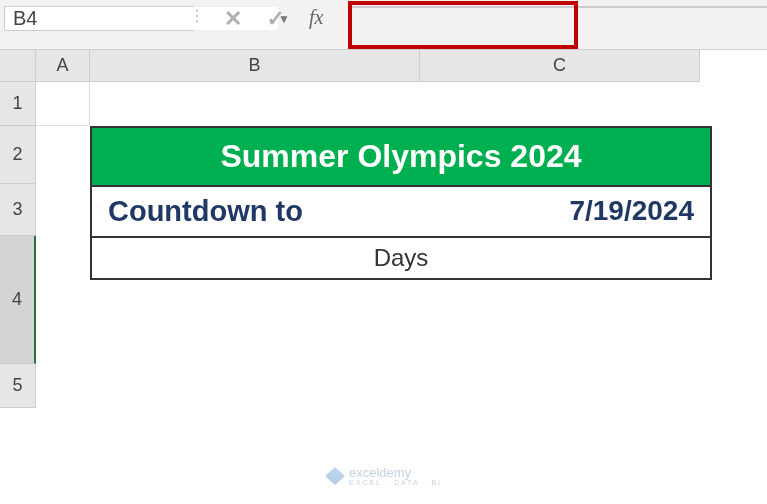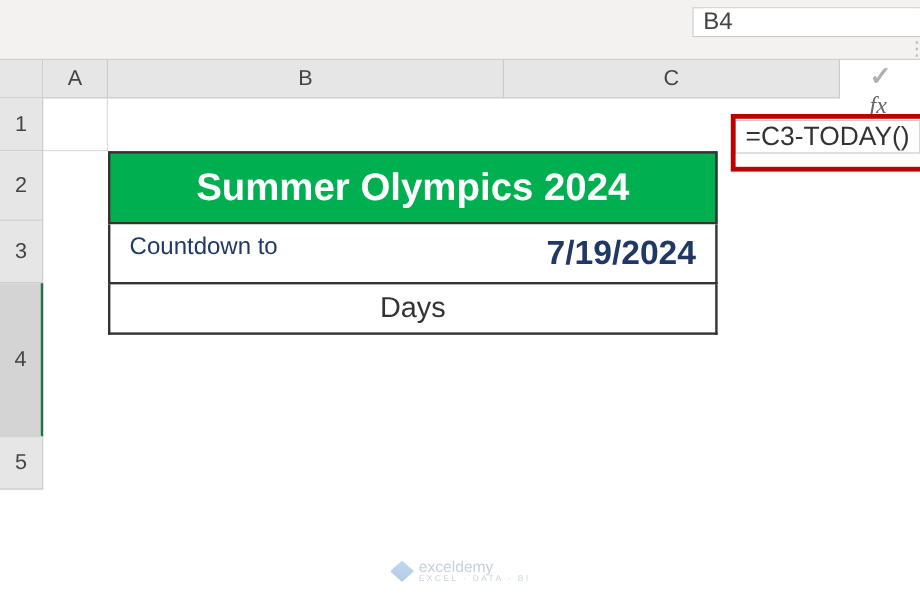--- a/index.html
+++ b/index.html
@@ -13,12 +13,11 @@
     }
     .formula-bar {
       display: flex;
-      align-items: flex-end;
+      align-items: flex-start;
       background: #f3f2f1;
       border-bottom: 1px solid #d0d0d0;
       height: 50px;
       padding: 6px 0;
-      flex-direction: column;
     }
     .name-box-wrap {
       display: flex;

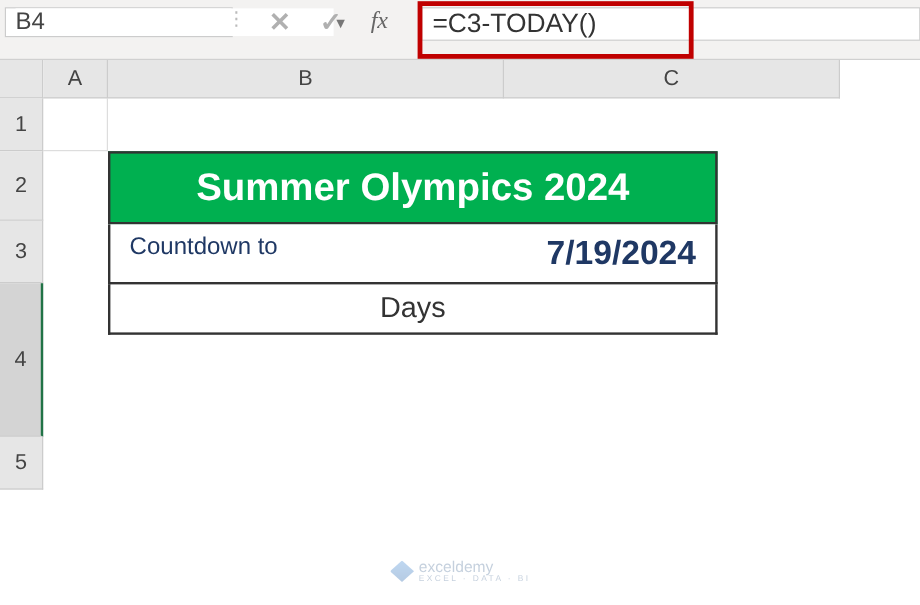--- a/index.html
+++ b/index.html
@@ -271,7 +271,6 @@
   </div>
   <div class="fx-label">fx</div>
   <div class="formula-input-wrap">
-    <span class="formula-input">=C3-TODAY()</span>
     <div class="formula-highlight"></div>
   </div>
 </div>

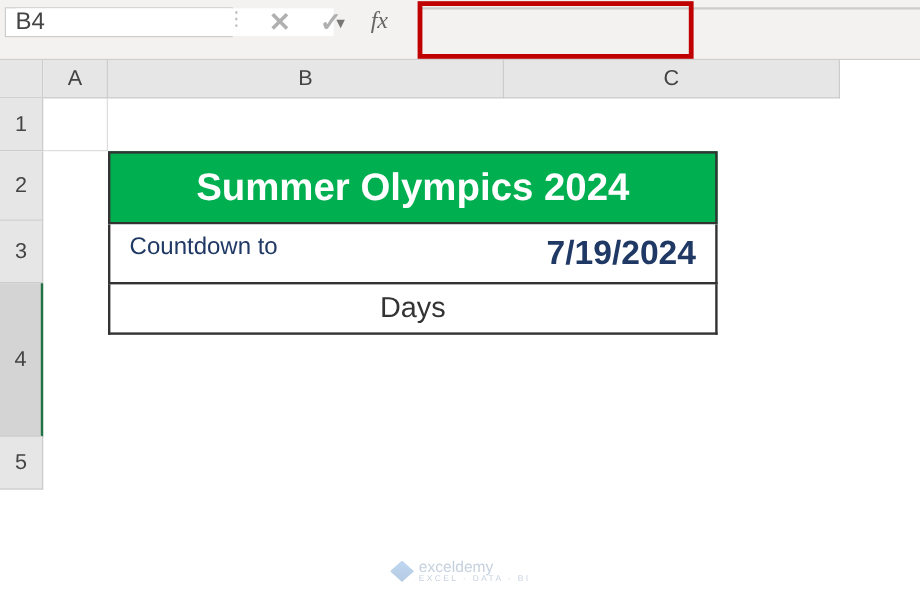--- a/index.html
+++ b/index.html
@@ -154,7 +154,7 @@
       position: absolute;
       left: 54px;
       top: 44px;
-      width: 508px;
+      width: 622px;
     }
     .title-row {
       background: #00b050;

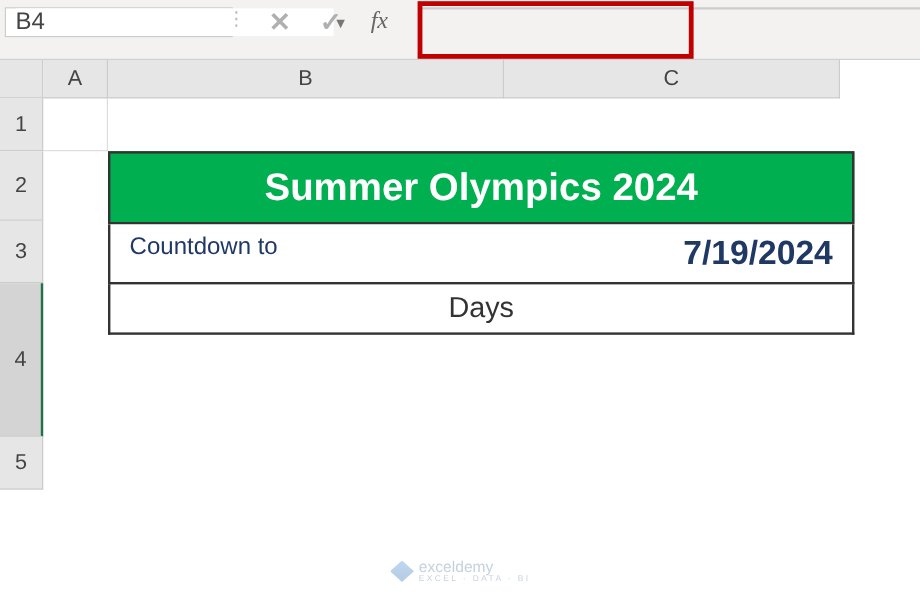--- a/index.html
+++ b/index.html
@@ -175,8 +175,8 @@
     .countdown-label {
       width: 330px;
       color: #1f3864;
-      font-size: 20px;
-      font-weight: normal;
+      font-size: 29px;
+      font-weight: bold;
       padding: 8px 16px;
     }
     .countdown-date {

